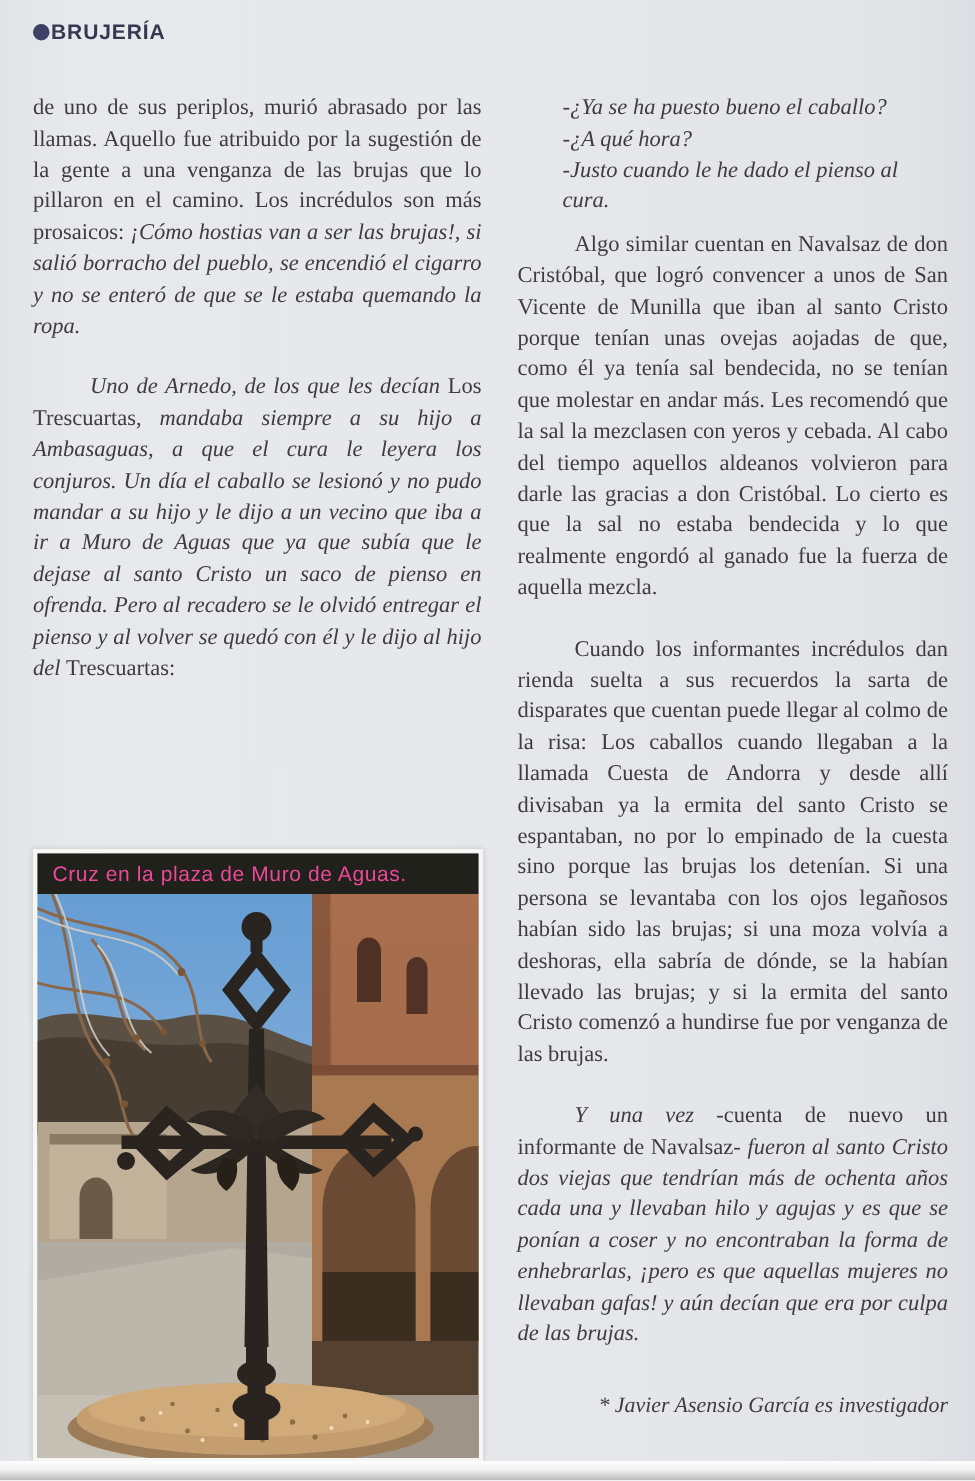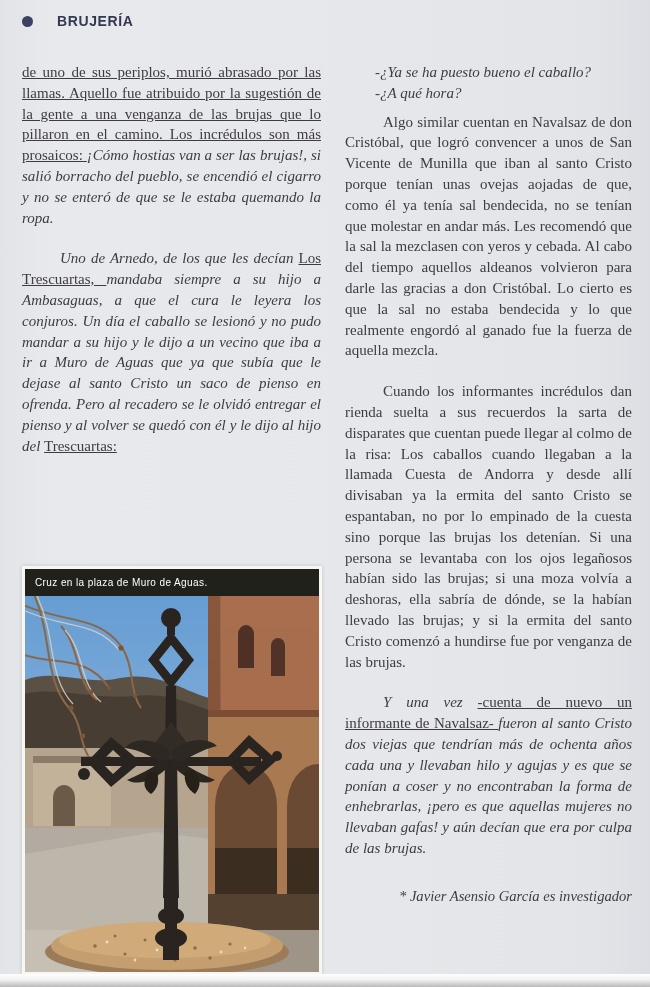--- a/index.html
+++ b/index.html
@@ -12,7 +12,7 @@
     color:#3e3c3e;
   }
   
-  .hdr{position:absolute;left:22px;top:13px;display:flex;align-items:center;gap:24px;}
+  .hdr{position:absolute;left:22px;top:13px;display:flex;align-items:center;gap:1px;}
   .hdr .dot{width:11px;height:11px;border-radius:50%;background:#3d4166;}
   .hdr .ttl{
     font-family:"Liberation Sans","DejaVu Sans",sans-serif;

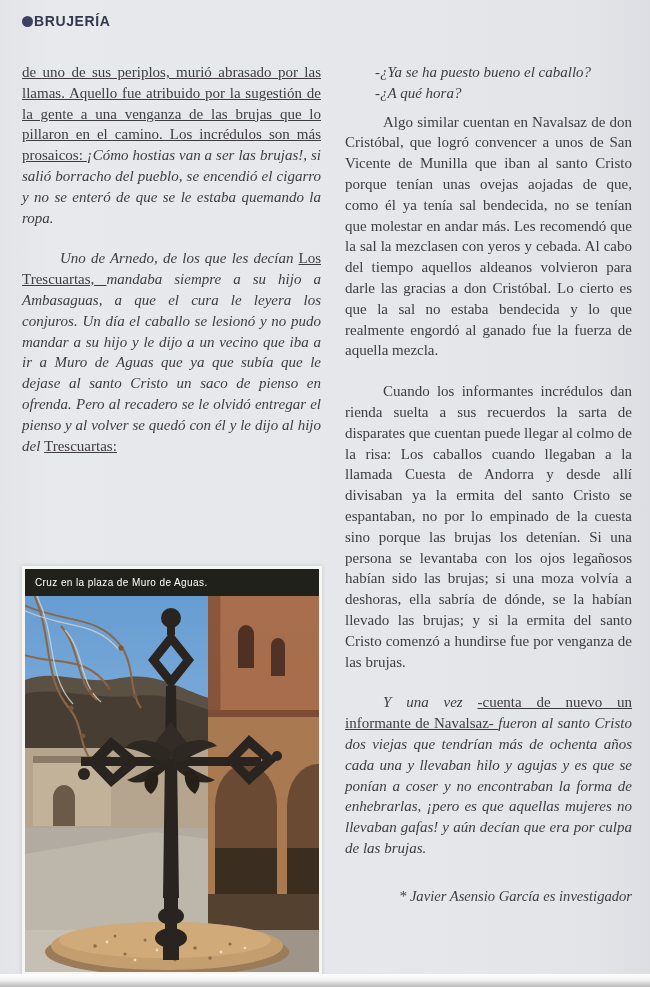--- a/index.html
+++ b/index.html
@@ -25,7 +25,7 @@
   .para{margin:0 0 20px 0;padding:0;}
   .para.indent{text-indent:38px;}
   .it{font-style:italic;margin-top:44px;}
-  .rm{font-style:normal;text-decoration:underline;}
+  .rm{font-style:normal;}
   .dialogue{margin:0 0 8px 30px;font-style:italic;}
   .dialogue .line{text-align:left;}
   

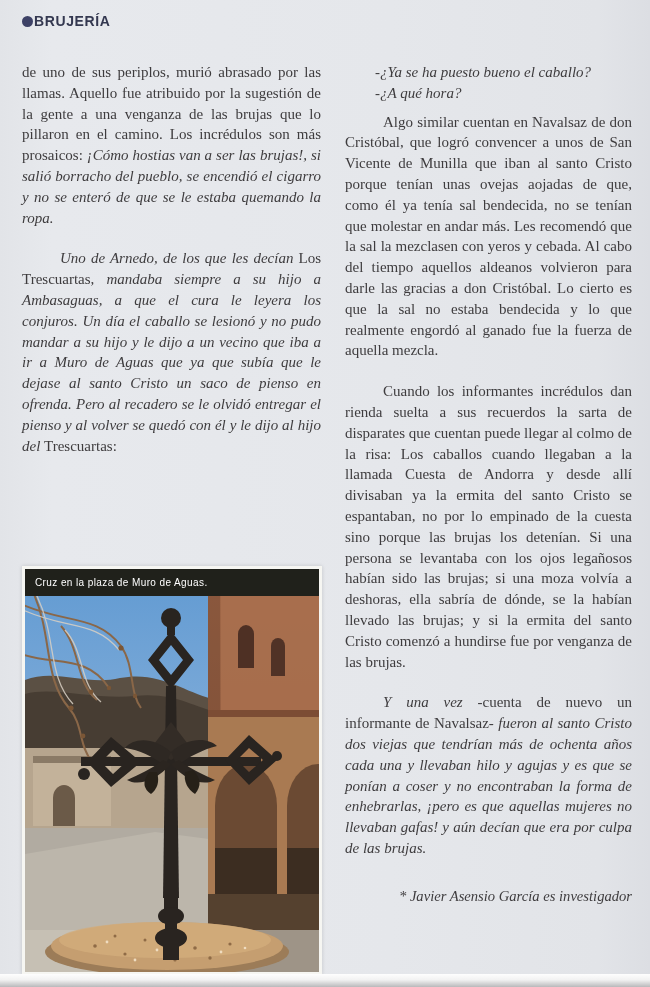--- a/index.html
+++ b/index.html
@@ -69,6 +69,7 @@
     <div class="dialogue">
       <div class="line">-¿Ya se ha puesto bueno el caballo?</div>
       <div class="line">-¿A qué hora?</div>
+      <div class="line">-Justo cuando le he dado el pienso al cura.</div>
     </div>
     <p class="para indent">Algo similar cuentan en Navalsaz de don Cristóbal, que logró convencer a unos de San Vicente de Munilla que iban al santo Cristo porque tenían unas ovejas aojadas de que, como él ya tenía sal bendecida, no se tenían que molestar en andar más. Les recomendó que la sal la mezclasen con yeros y cebada. Al cabo del tiempo aquellos aldeanos volvieron para darle las gracias a don Cristóbal. Lo cierto es que la sal no estaba bendecida y lo que realmente engordó al ganado fue la fuerza de aquella mezcla.</p>
     <p class="para indent">Cuando los informantes incrédulos dan rienda suelta a sus recuerdos la sarta de disparates que cuentan puede llegar al colmo de la risa: Los caballos cuando llegaban a la llamada Cuesta de Andorra y desde allí divisaban ya la ermita del santo Cristo se espantaban, no por lo empinado de la cuesta sino porque las brujas los detenían. Si una persona se levantaba con los ojos legañosos habían sido las brujas; si una moza volvía a deshoras, ella sabría de dónde, se la habían llevado las brujas; y si la ermita del santo Cristo comenzó a hundirse fue por venganza de las brujas.</p>

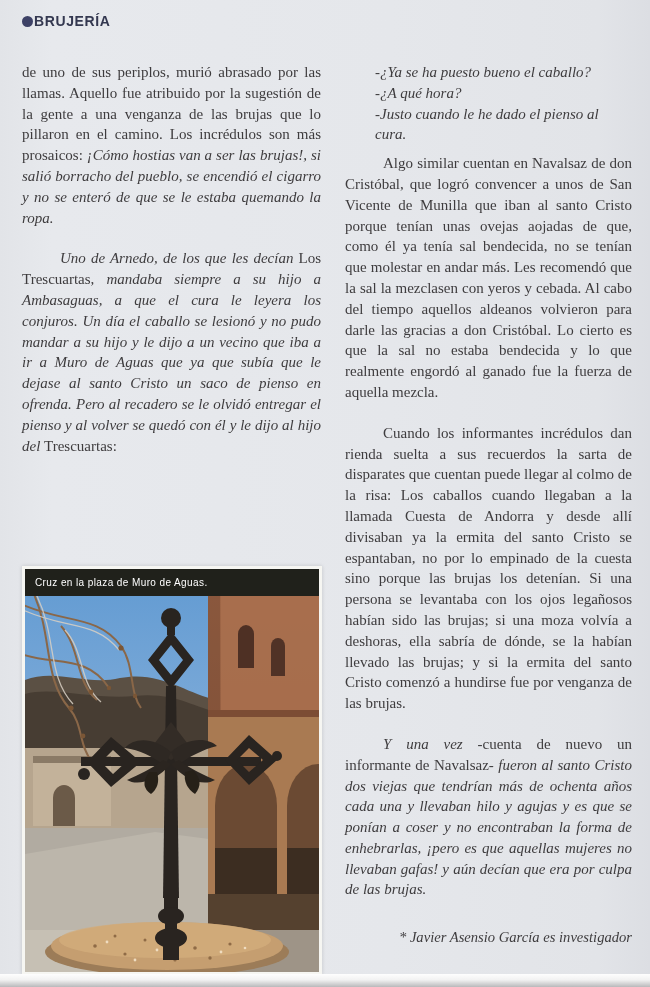--- a/index.html
+++ b/index.html
@@ -37,9 +37,9 @@
     box-shadow:0 0 4px rgba(0,0,0,.15);
   }
   .photo-caption{
-    height:27px;line-height:27px;background:#20211b;color:#ffffff;
+    height:27px;line-height:27px;background:#20211b;color:#ec4899;
     font-family:"Liberation Sans","DejaVu Sans",sans-serif;
-    font-size:10px;padding-left:10px;letter-spacing:.4px;
+    font-size:14px;padding-left:10px;letter-spacing:.4px;
     white-space:nowrap;overflow:hidden;
   }
   .photo svg{display:block;}

